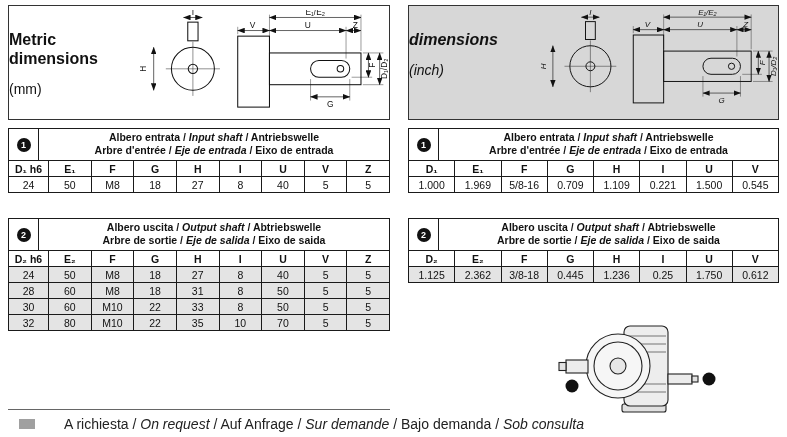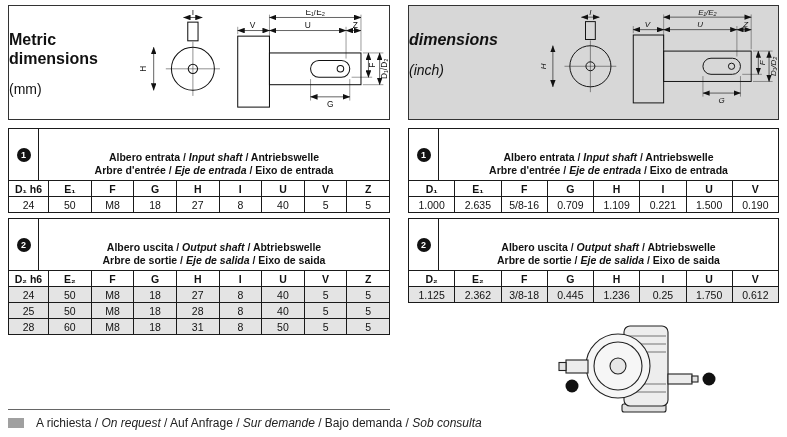--- a/index.html
+++ b/index.html
@@ -31,7 +31,7 @@
   .title-row { display: flex; border: 1px solid var(--border, #1a1a1a); border-bottom: none; }
   .badge-cell { width: 30px; border-right: 1px solid var(--border, #1a1a1a); display: flex; align-items: center; justify-content: center; }
   .badge { width: 14px; height: 14px; border-radius: 50%; background: var(--badge-bg, #111); color: #fff; font-size: 9px; font-weight: bold; display: flex; align-items: center; justify-content: center; }
-  .title-cell { flex: 1; text-align: center; font-weight: bold; padding: 2px 0 3px; line-height: 13px; font-size: 10.5px; margin-top: 20px; }
+  .title-cell { flex: 1; text-align: center; font-weight: bold; padding: 2px 0 3px; line-height: 13px; font-size: 10.5px; }
   .it { font-style: italic; }
   table { border-collapse: collapse; width: 100%; table-layout: fixed; border-radius: 6px; }
   th, td { border: 1px solid var(--border, #1a1a1a); text-align: center; height: 16px; padding: 0 1px; font-size: 10.5px; }

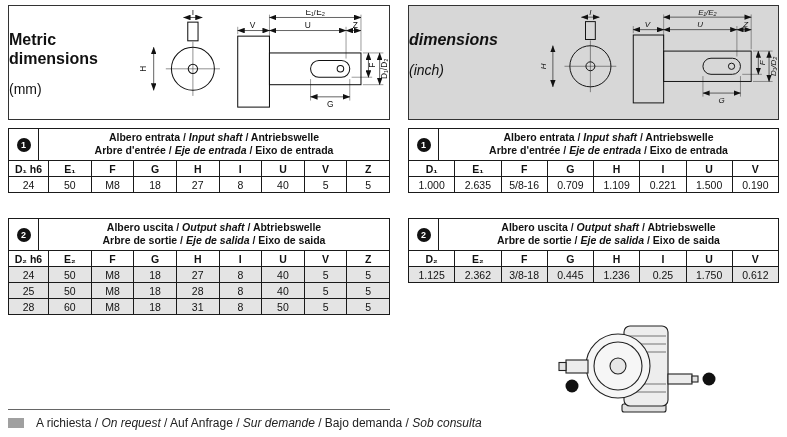--- a/index.html
+++ b/index.html
@@ -306,7 +306,7 @@
     <tbody>
         <tr>
           <td>1.000</td>
-          <td>2.635</td>
+          <td>1.969</td>
           <td>5/8-16</td>
           <td>0.709</td>
           <td>1.109</td>

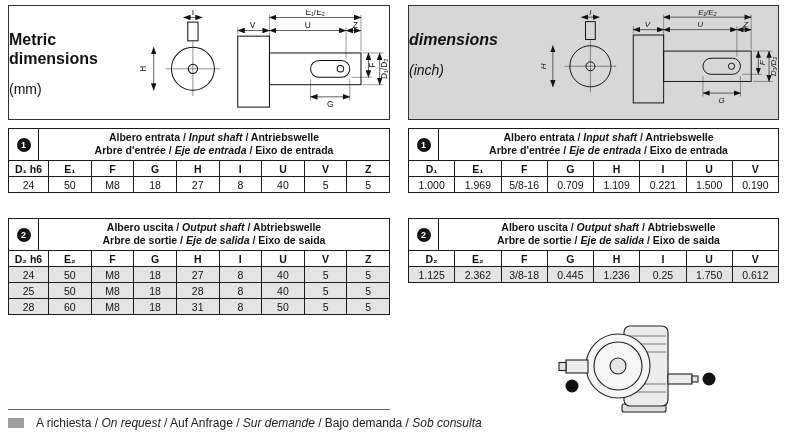--- a/index.html
+++ b/index.html
@@ -312,7 +312,7 @@
           <td>1.109</td>
           <td>0.221</td>
           <td>1.500</td>
-          <td>0.190</td>
+          <td>0.545</td>
         </tr>
       </tbody>
   </table>

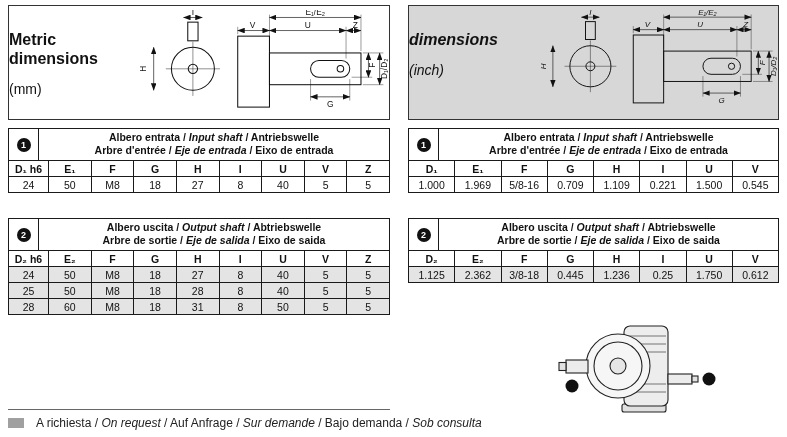--- a/index.html
+++ b/index.html
@@ -249,17 +249,6 @@
           <td>M8</td>
           <td>18</td>
           <td>27</td>
-          <td>8</td>
-          <td>40</td>
-          <td>5</td>
-          <td>5</td>
-        </tr>
-        <tr>
-          <td>25</td>
-          <td>50</td>
-          <td>M8</td>
-          <td>18</td>
-          <td>28</td>
           <td>8</td>
           <td>40</td>
           <td>5</td>

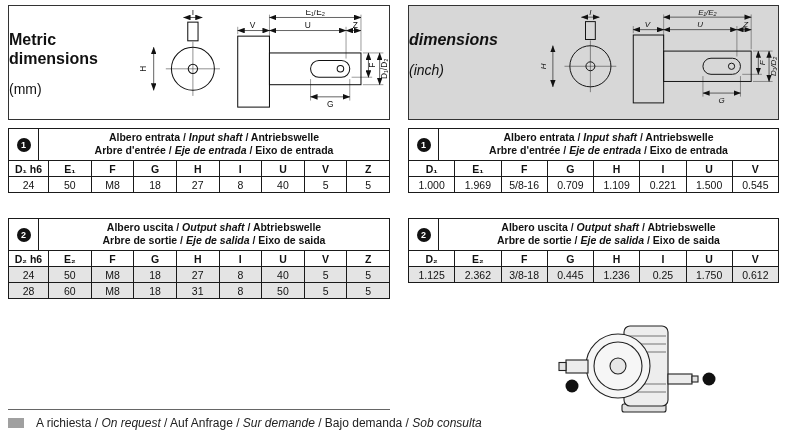--- a/index.html
+++ b/index.html
@@ -260,6 +260,17 @@
           <td>M8</td>
           <td>18</td>
           <td>31</td>
+          <td>8</td>
+          <td>50</td>
+          <td>5</td>
+          <td>5</td>
+        </tr>
+        <tr>
+          <td>30</td>
+          <td>60</td>
+          <td>M10</td>
+          <td>22</td>
+          <td>33</td>
           <td>8</td>
           <td>50</td>
           <td>5</td>

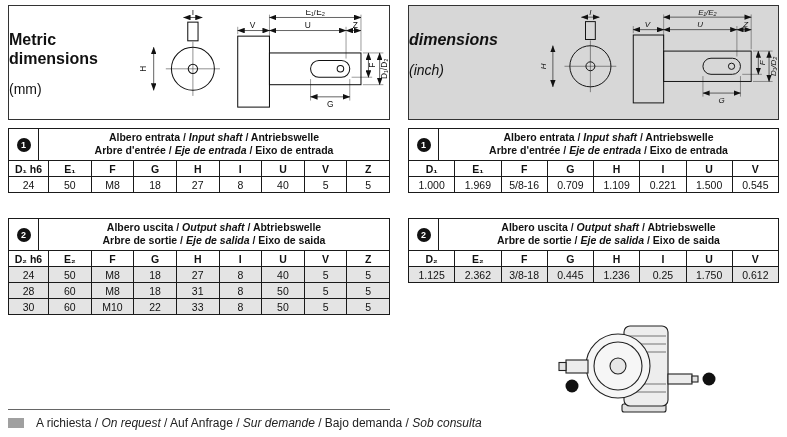--- a/index.html
+++ b/index.html
@@ -273,6 +273,17 @@
           <td>33</td>
           <td>8</td>
           <td>50</td>
+          <td>5</td>
+          <td>5</td>
+        </tr>
+        <tr>
+          <td>32</td>
+          <td>80</td>
+          <td>M10</td>
+          <td>22</td>
+          <td>35</td>
+          <td>10</td>
+          <td>70</td>
           <td>5</td>
           <td>5</td>
         </tr>

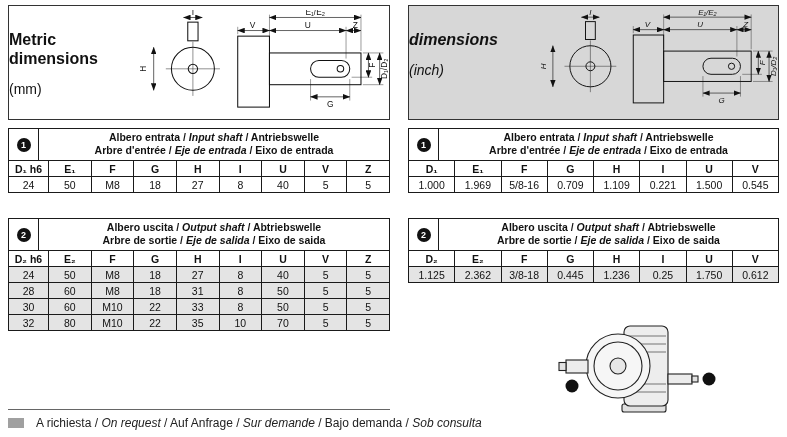--- a/index.html
+++ b/index.html
@@ -46,7 +46,7 @@
 
   
   .footnote-rule { position: absolute; left: 8px; top: 409px; width: 382px; border-top: 1px solid #666; }
-  .footnote { position: absolute; left: 8px; top: 416px; display: flex; align-items: center; gap: 12px; font-size: 12px; color: #222; }
+  .footnote { position: absolute; left: 19px; top: 416px; display: flex; align-items: center; gap: 29px; font-size: 14px; color: #222; }
   .swatch { width: 16px; height: 10px; background: var(--swatch-gray, #a0a0a0); display: inline-block; }
 </style>
 </head>

